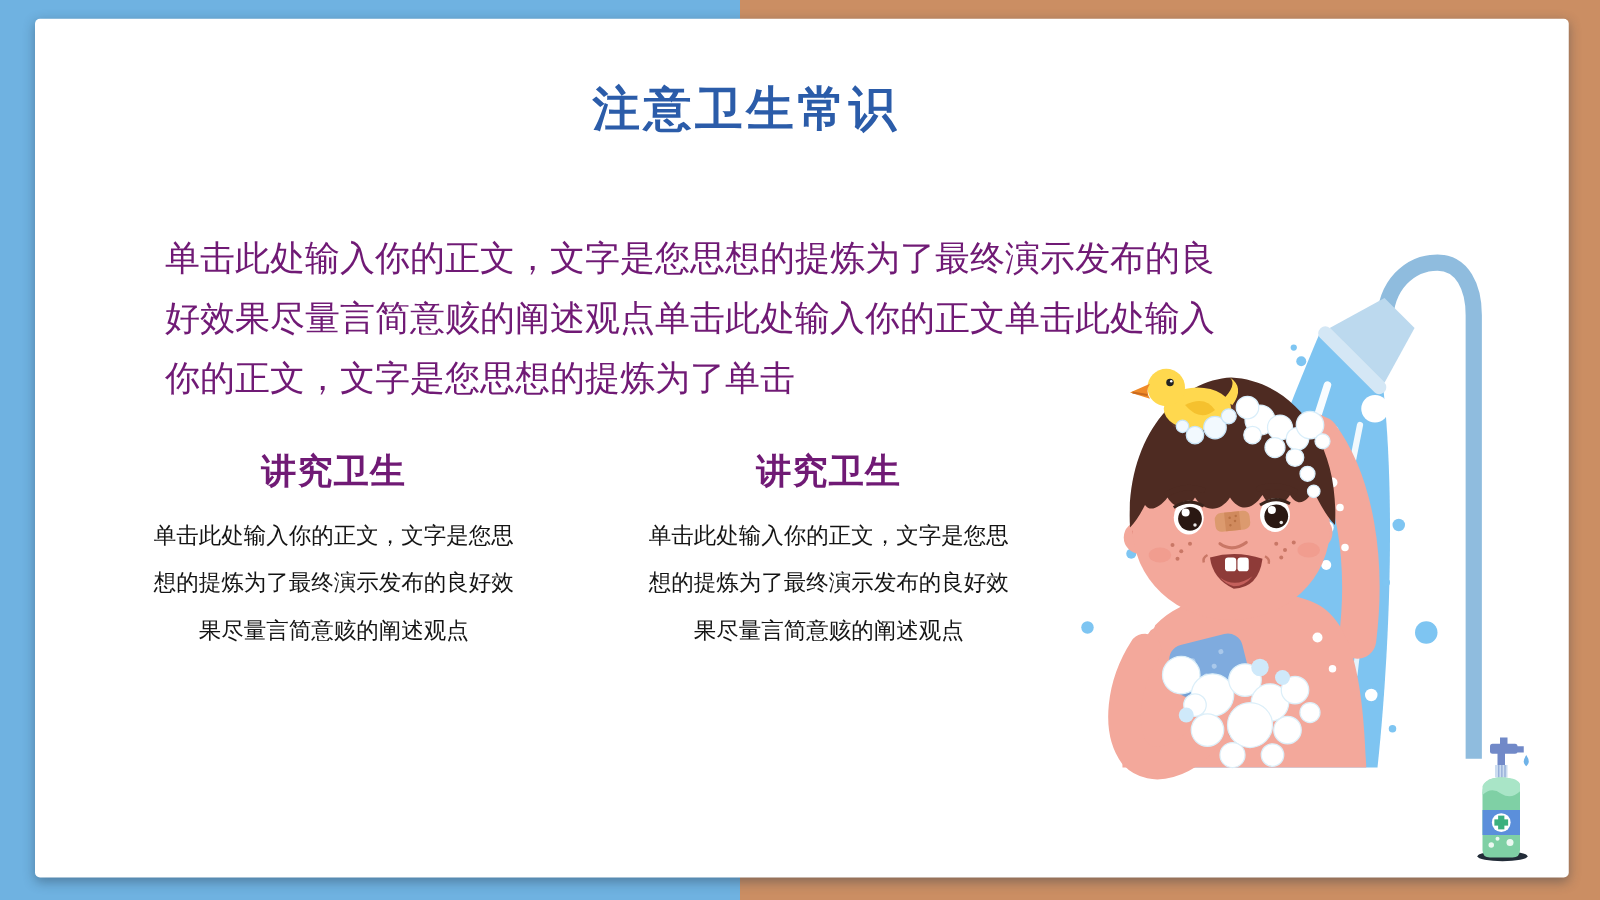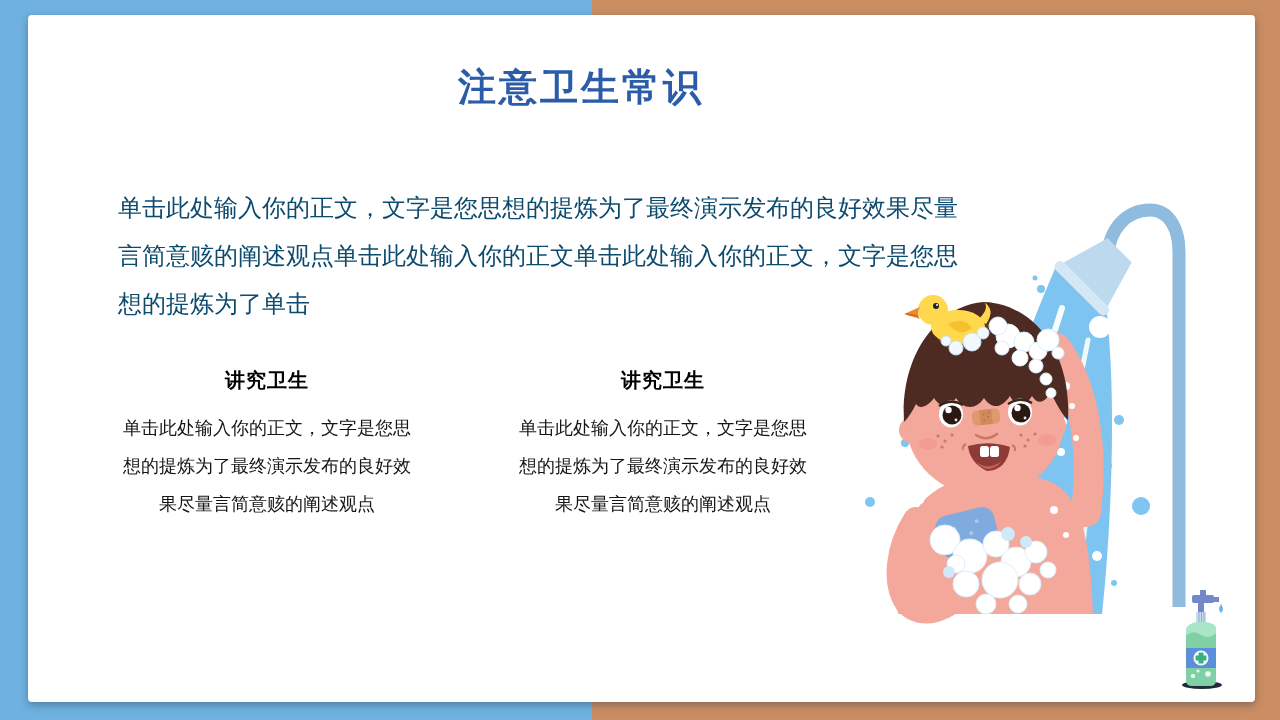--- a/index.html
+++ b/index.html
@@ -8,7 +8,7 @@
   .bg-right { position:absolute; left:592px; top:0; width:688px; height:720px; background:#CB8E63; }
   .card { position:absolute; left:28px; top:15px; width:1227px; height:687px;
           background:#ffffff; border-radius:4px; box-shadow:0 3px 9px rgba(35,55,75,.42); }
-  .title { position:absolute; left:28px; top:62px; width:1106px; margin:0;
+  .title { position:absolute; left:44px; top:62px; width:1106px; margin:0;
            text-align:center; font-size:38px; font-weight:bold; letter-spacing:3px;
            color:#2B5CA9; font-family:"Liberation Sans", sans-serif; }
   .paragraph { position:absolute; left:118px; top:184px; width:849px; margin:0;

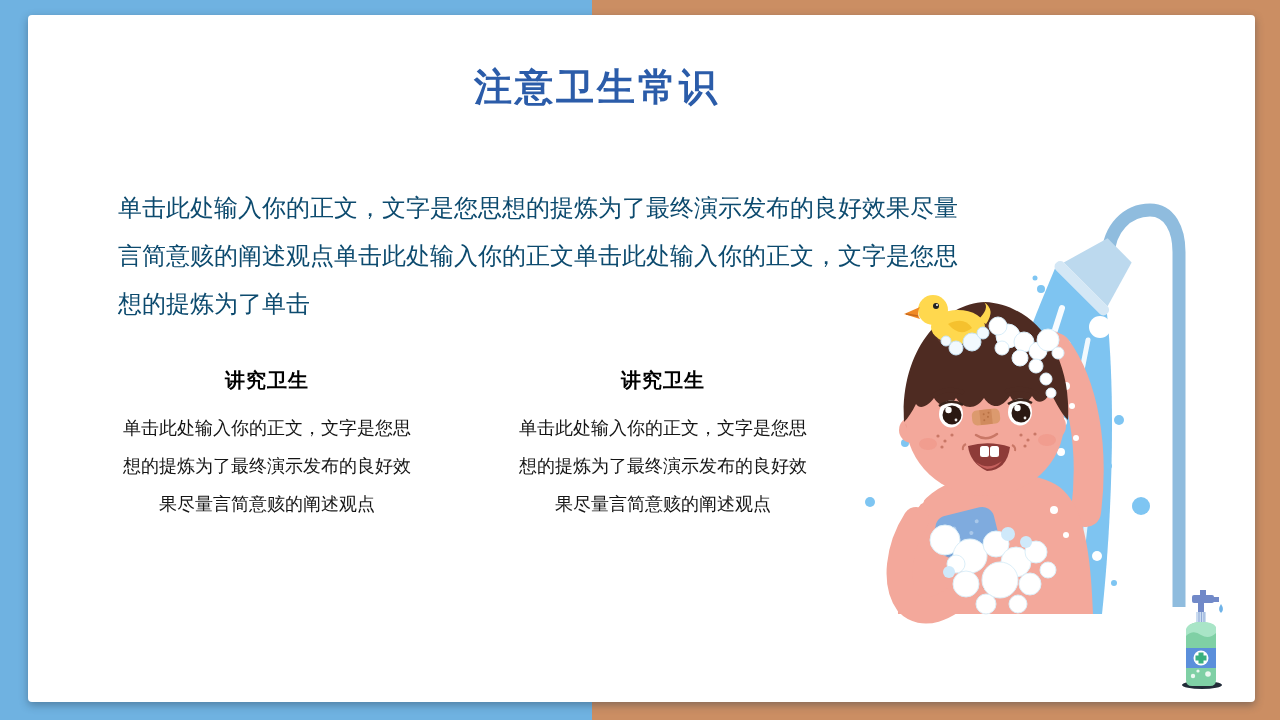--- a/index.html
+++ b/index.html
@@ -11,9 +11,9 @@
   .title { position:absolute; left:44px; top:62px; width:1106px; margin:0;
            text-align:center; font-size:38px; font-weight:bold; letter-spacing:3px;
            color:#2B5CA9; font-family:"Liberation Sans", sans-serif; }
-  .paragraph { position:absolute; left:118px; top:184px; width:849px; margin:0;
+  .paragraph { position:absolute; left:132px; top:184px; width:849px; margin:0;
                font-family:"Liberation Serif","DejaVu Serif",serif;
-               font-size:24px; line-height:48px; color:#0c4a6e; }
+               font-size:28px; line-height:48px; color:#701a75; }
   .col { position:absolute; top:365px; width:292px; text-align:center; }
   .col-1 { left:121px; }
   .col-2 { left:517px; }

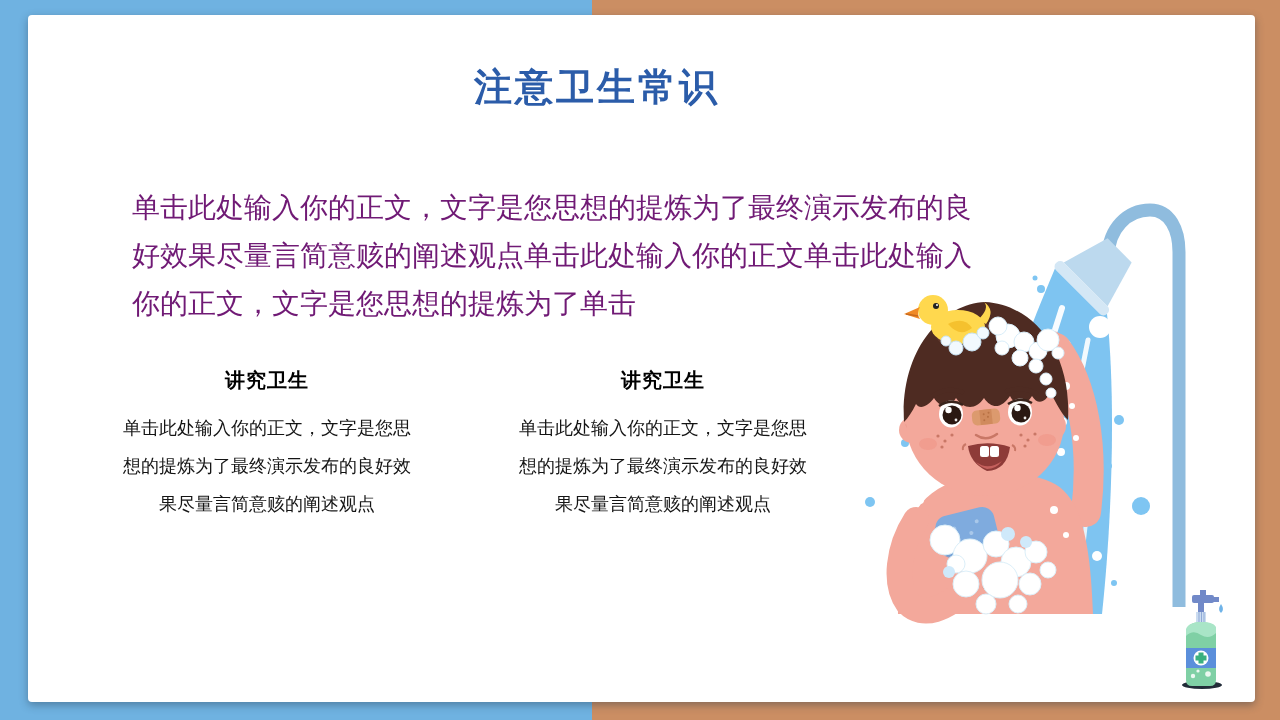--- a/index.html
+++ b/index.html
@@ -17,8 +17,8 @@
   .col { position:absolute; top:365px; width:292px; text-align:center; }
   .col-1 { left:121px; }
   .col-2 { left:517px; }
-  .col h2 { margin:0 0 14px 0; font-size:20px; line-height:30px; font-weight:bold;
-            letter-spacing:1px; color:#000000; font-family:Liberation Sans, sans-serif; }
+  .col h2 { margin:0 0 14px 0; font-size:28px; line-height:30px; font-weight:bold;
+            letter-spacing:1px; color:#701a75; font-family:Liberation Mono, monospace; }
   .col p  { margin:0; font-family:"Liberation Serif","DejaVu Serif",serif;
             font-size:18px; line-height:38px; color:#141414; }
   .illustration { position:absolute; left:850px; top:190px; width:410px; height:520px; }

